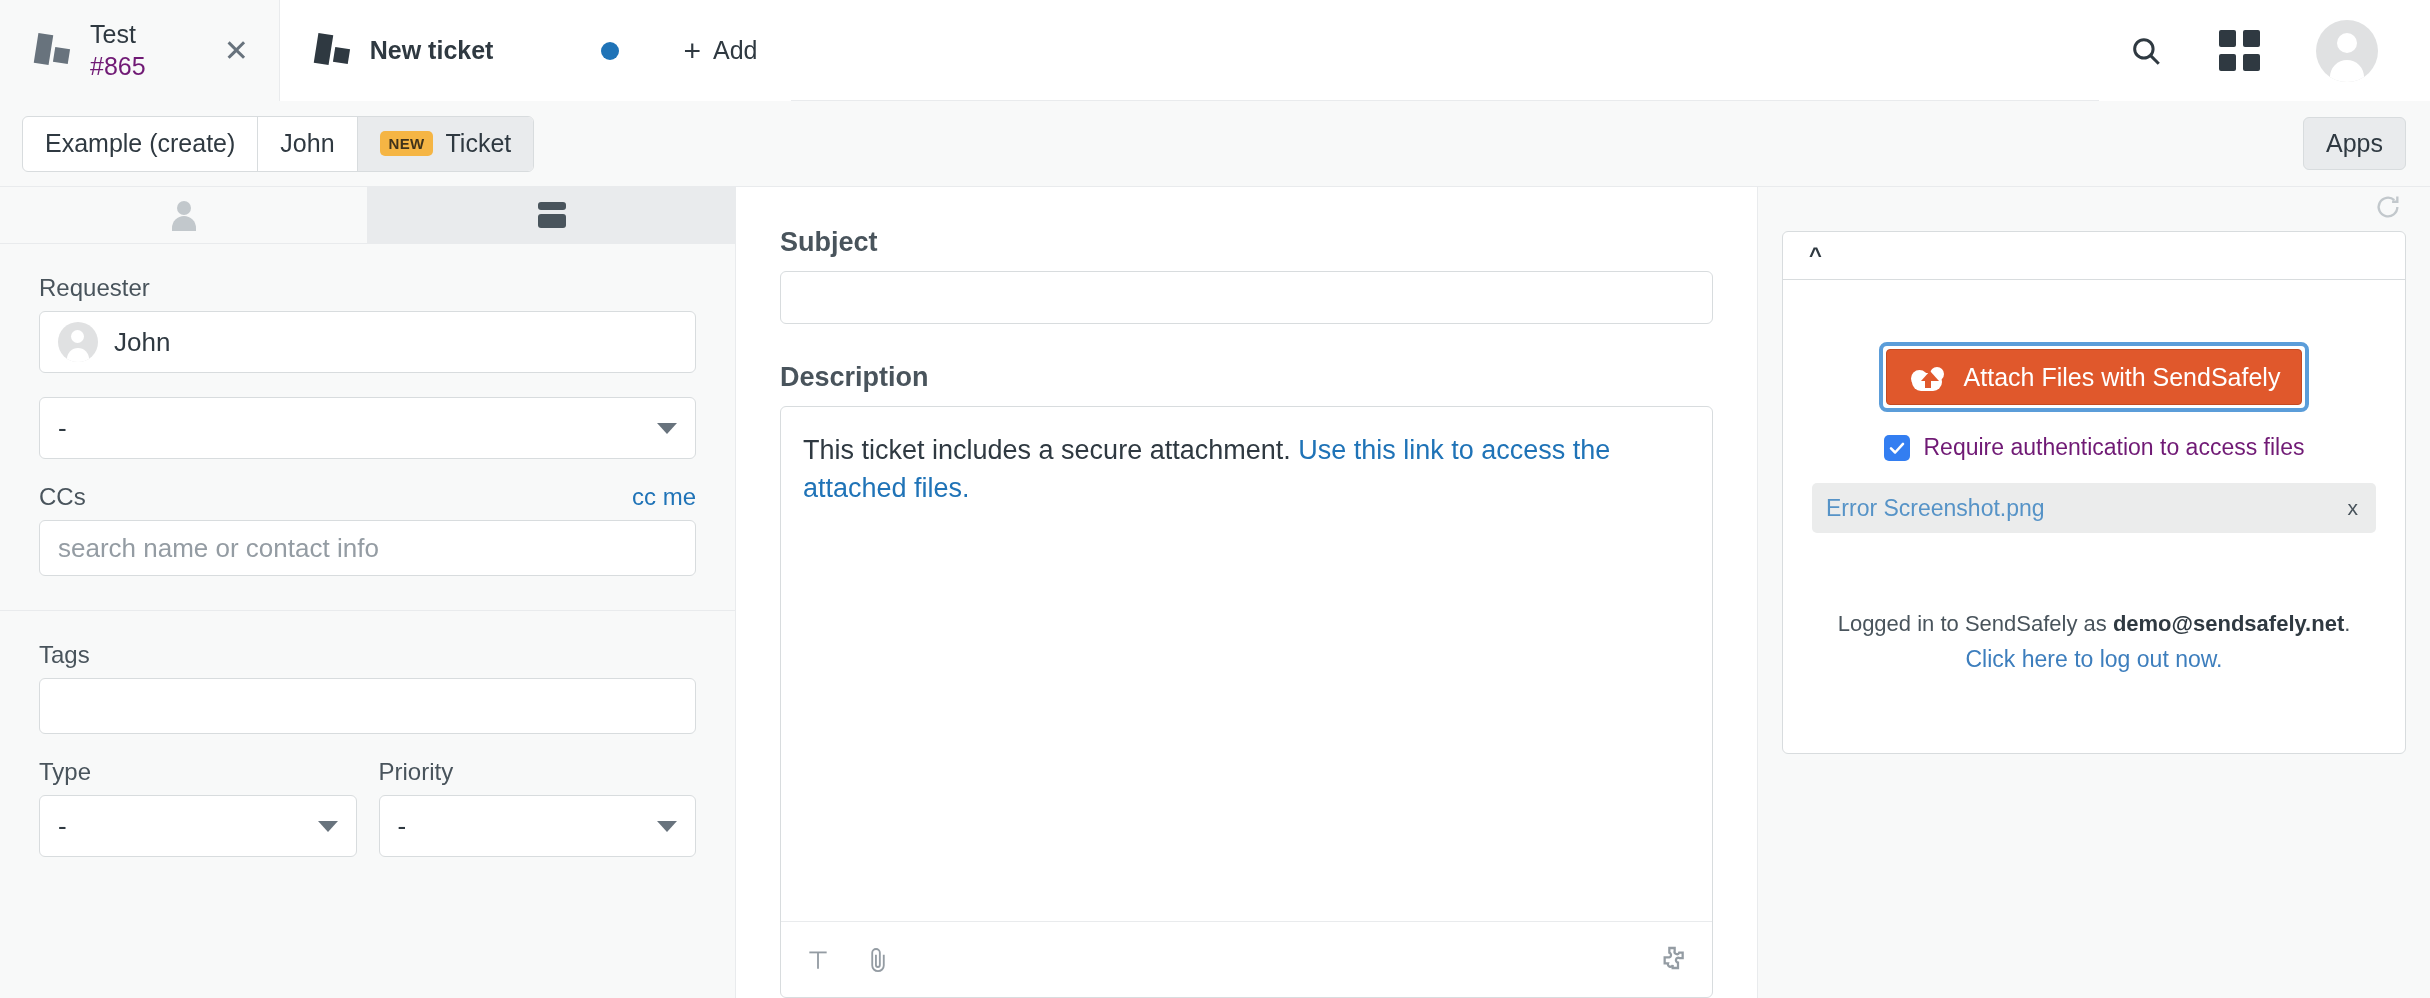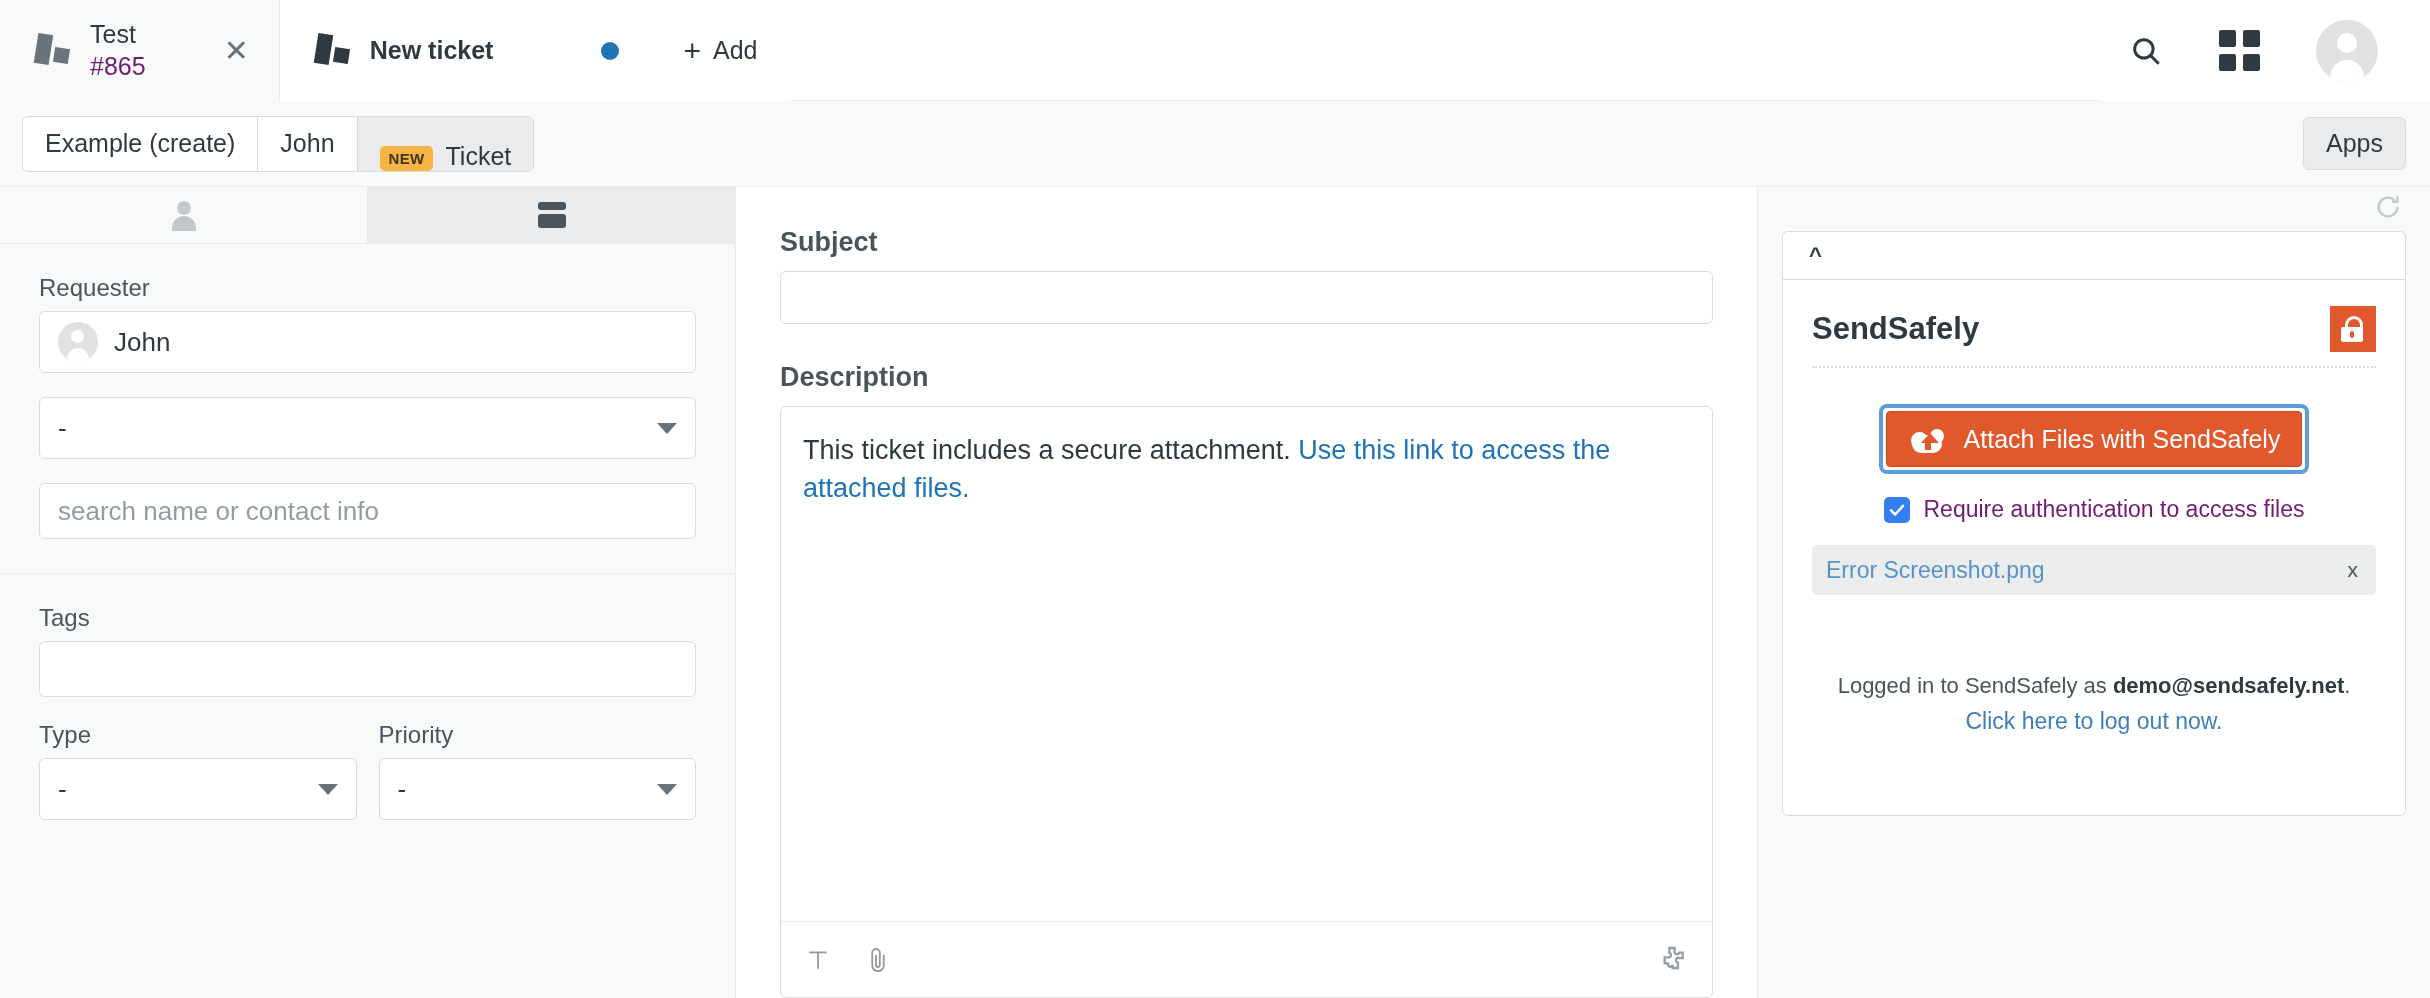--- a/index.html
+++ b/index.html
@@ -104,7 +104,7 @@
     white-space: nowrap; cursor: pointer;
   }
   .crumb + .crumb { border-left: 1px solid #d8dcde; }
-  .crumb.current { background: #e9ebed; cursor: default; align-items: flex-end; }
+  .crumb.current { background: #e9ebed; cursor: default; }
   .badge-new {
     background: #f5b544; color: #40331a; font-size: 15px; font-weight: bold;
     padding: 4px 9px; border-radius: 5px; letter-spacing: .3px;

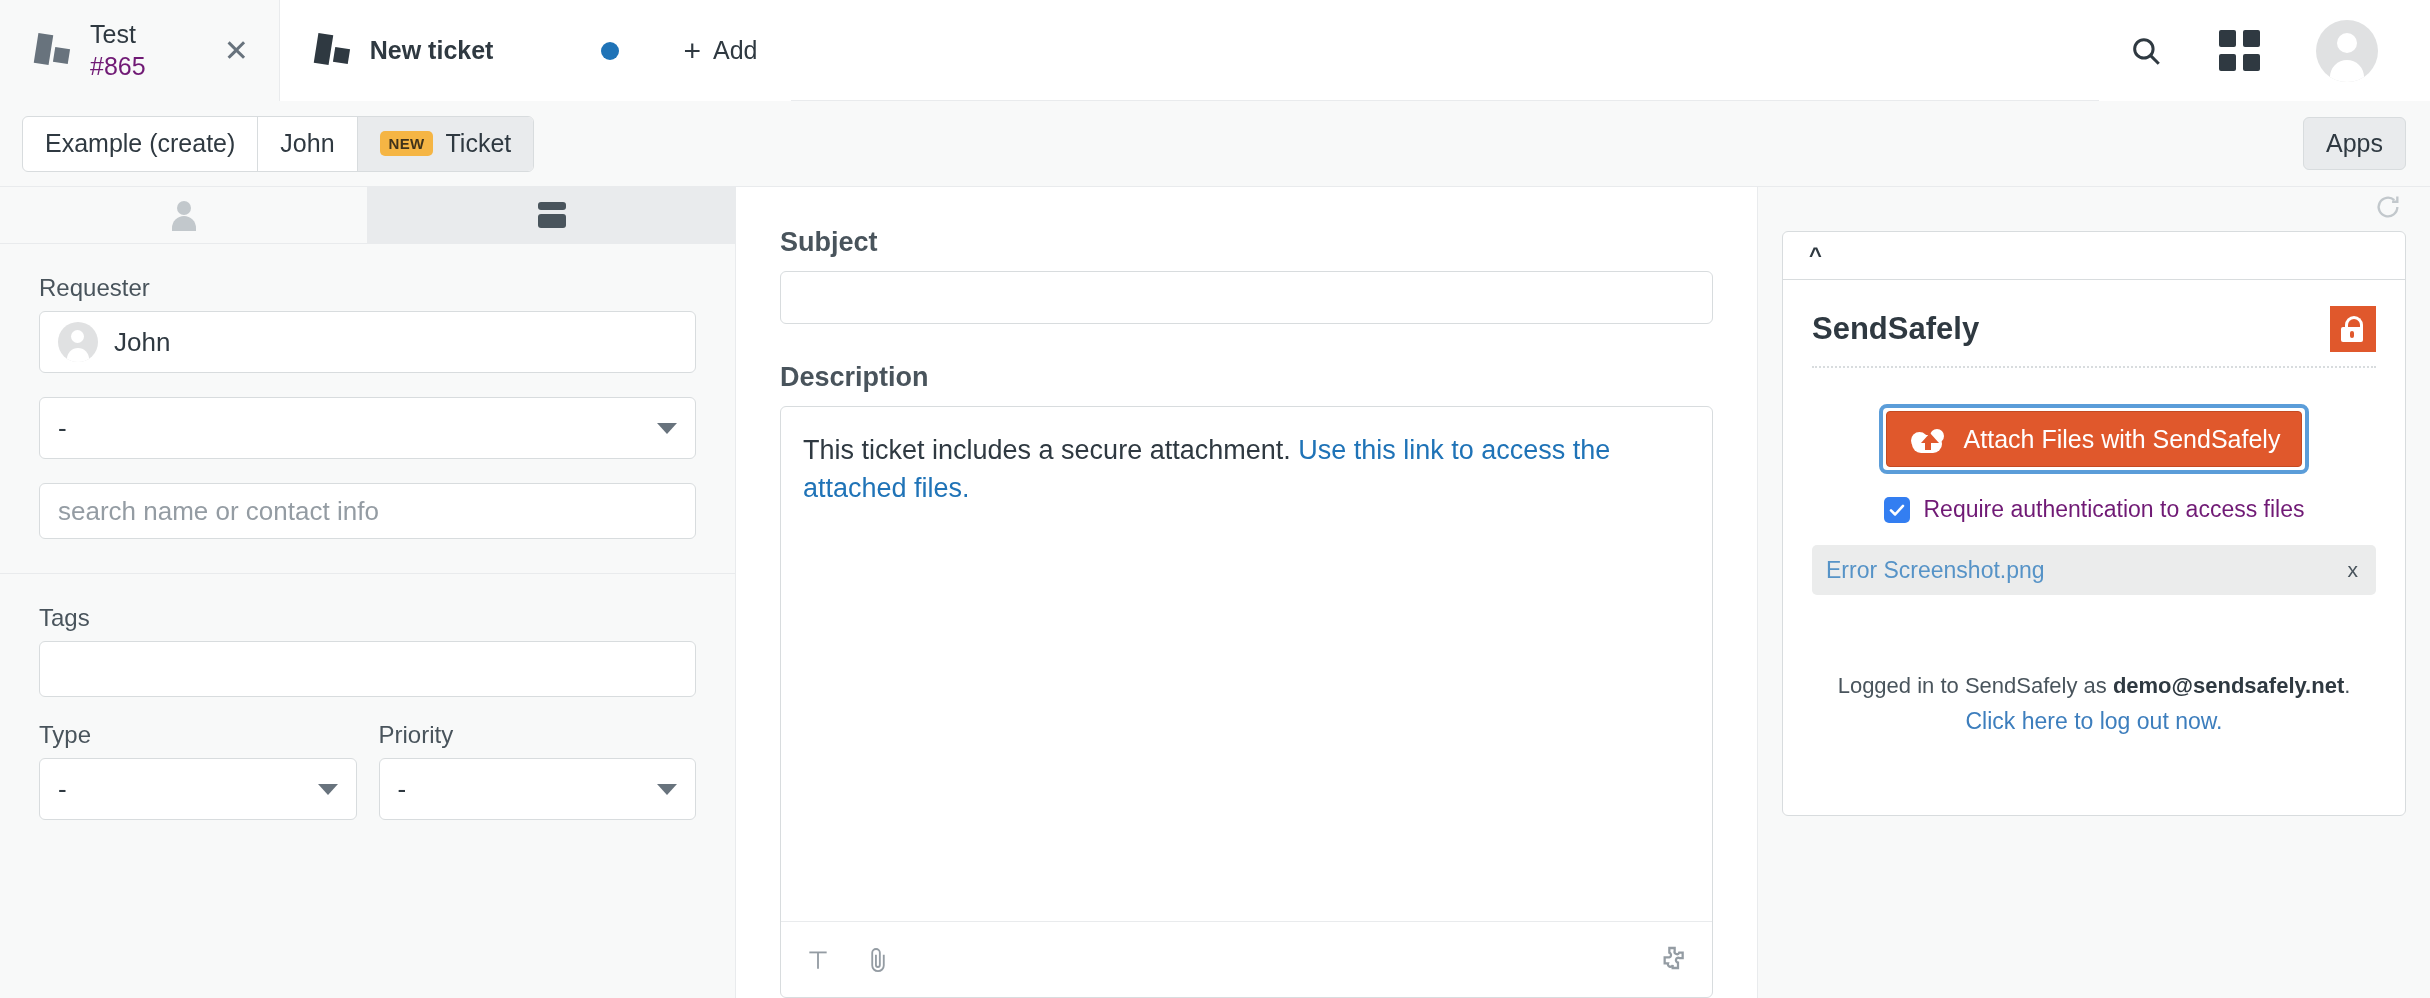--- a/index.html
+++ b/index.html
@@ -499,16 +499,6 @@
       </div>
 
       <div class="app-card-body">
-        <div class="ss-title-row">
-          <span class="ss-title">SendSafely</span>
-          <span class="ss-logo">
-            <span class="lock-glyph">
-                <span class="shackle"></span>
-                <span class="body"></span>
-                <span class="kh"></span>
-              </span>
-          </span>
-        </div>
 
         <div class="attach-focus">
           <div class="attach-btn">

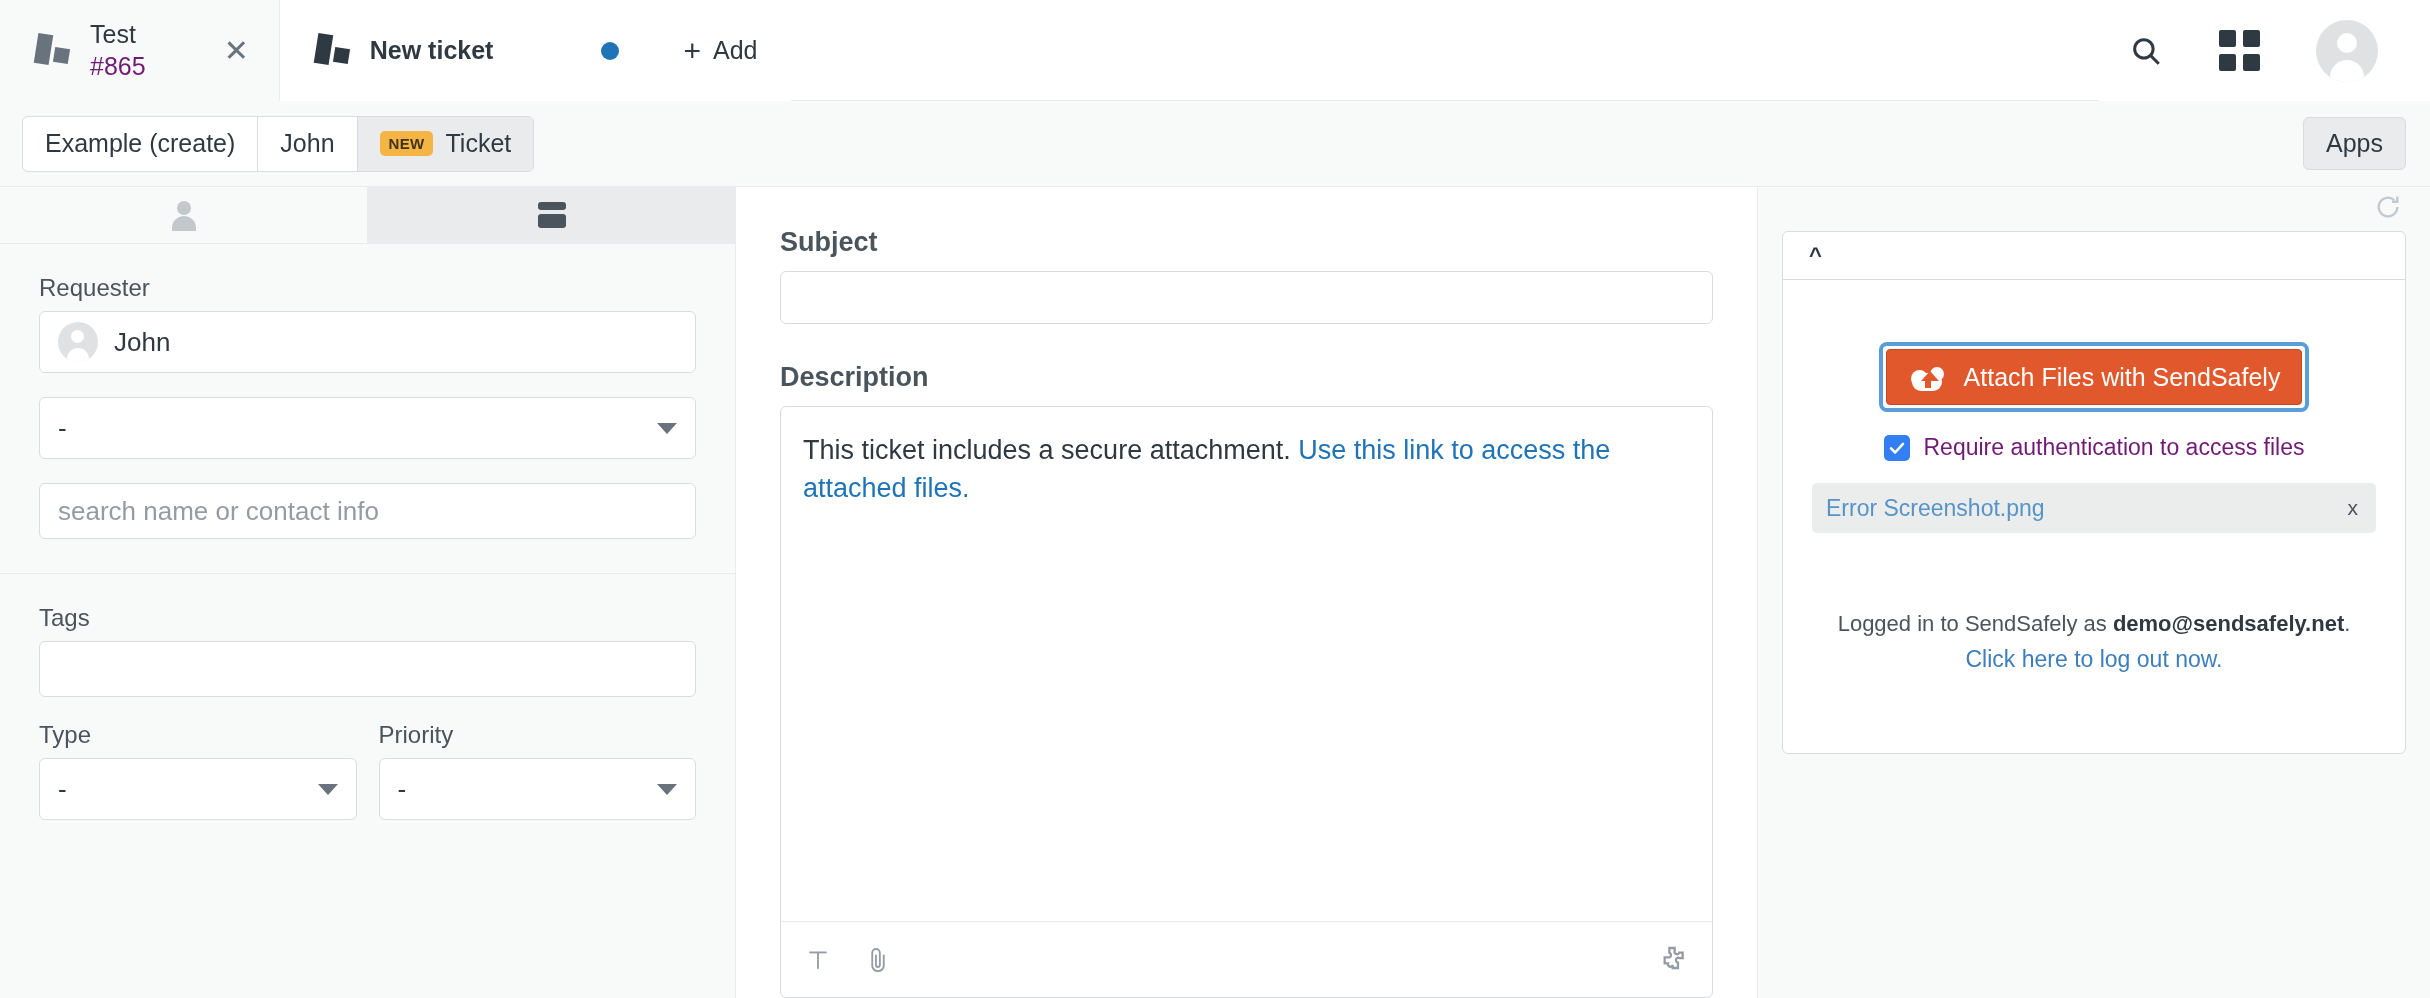--- a/index.html
+++ b/index.html
@@ -412,6 +412,10 @@
       </div>
 
       <div class="field">
+        <div class="field-head">
+          <span class="field-label">CCs</span>
+          <span class="field-link">cc me</span>
+        </div>
         <div class="input-box tall">
           <span class="ph">search name or contact info</span>
         </div>

